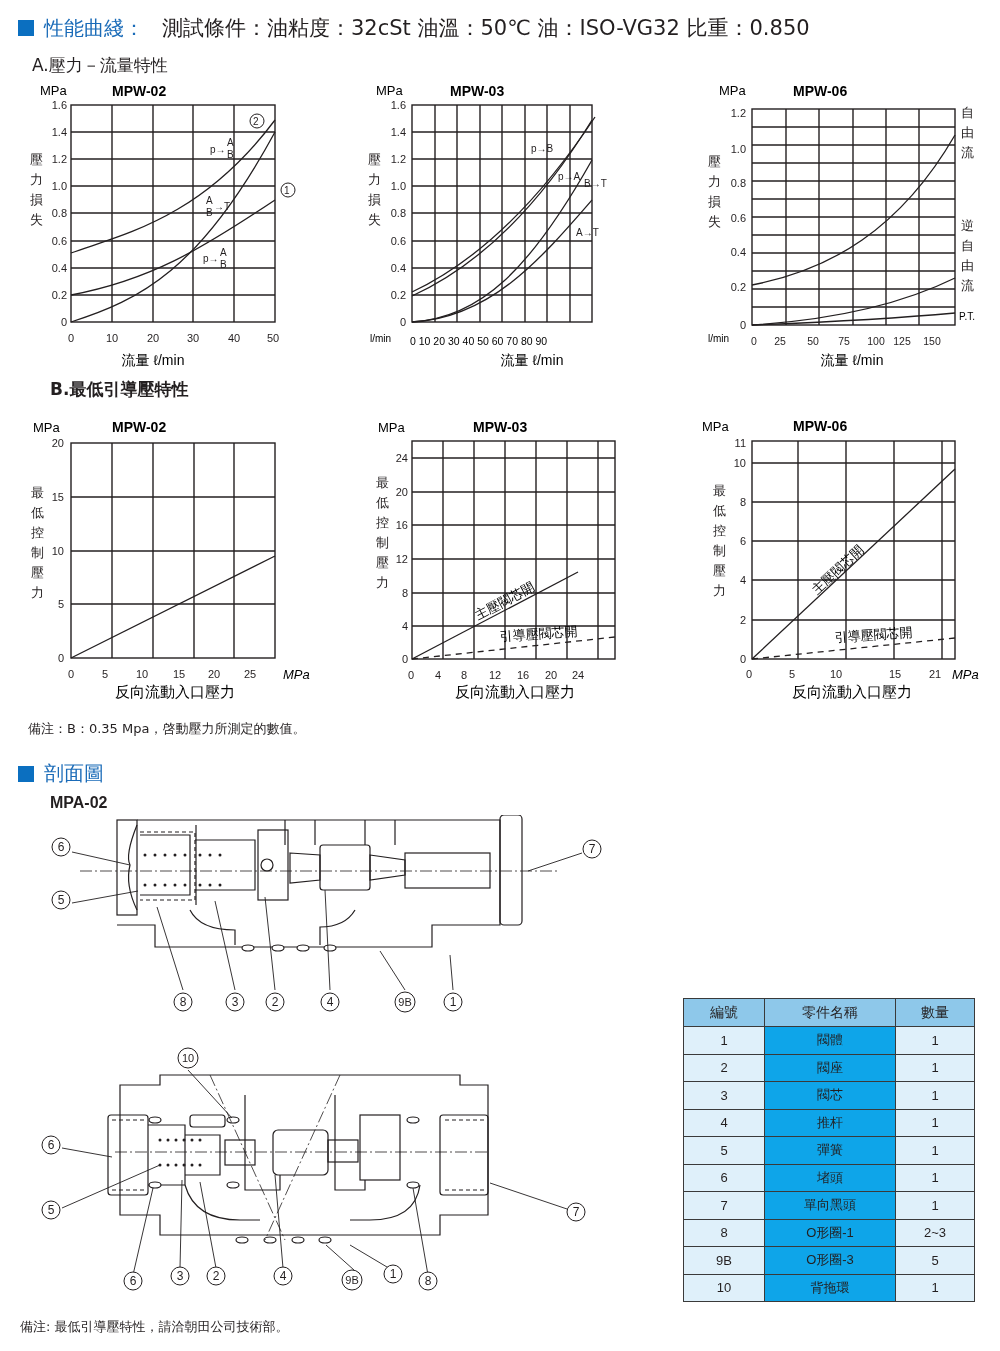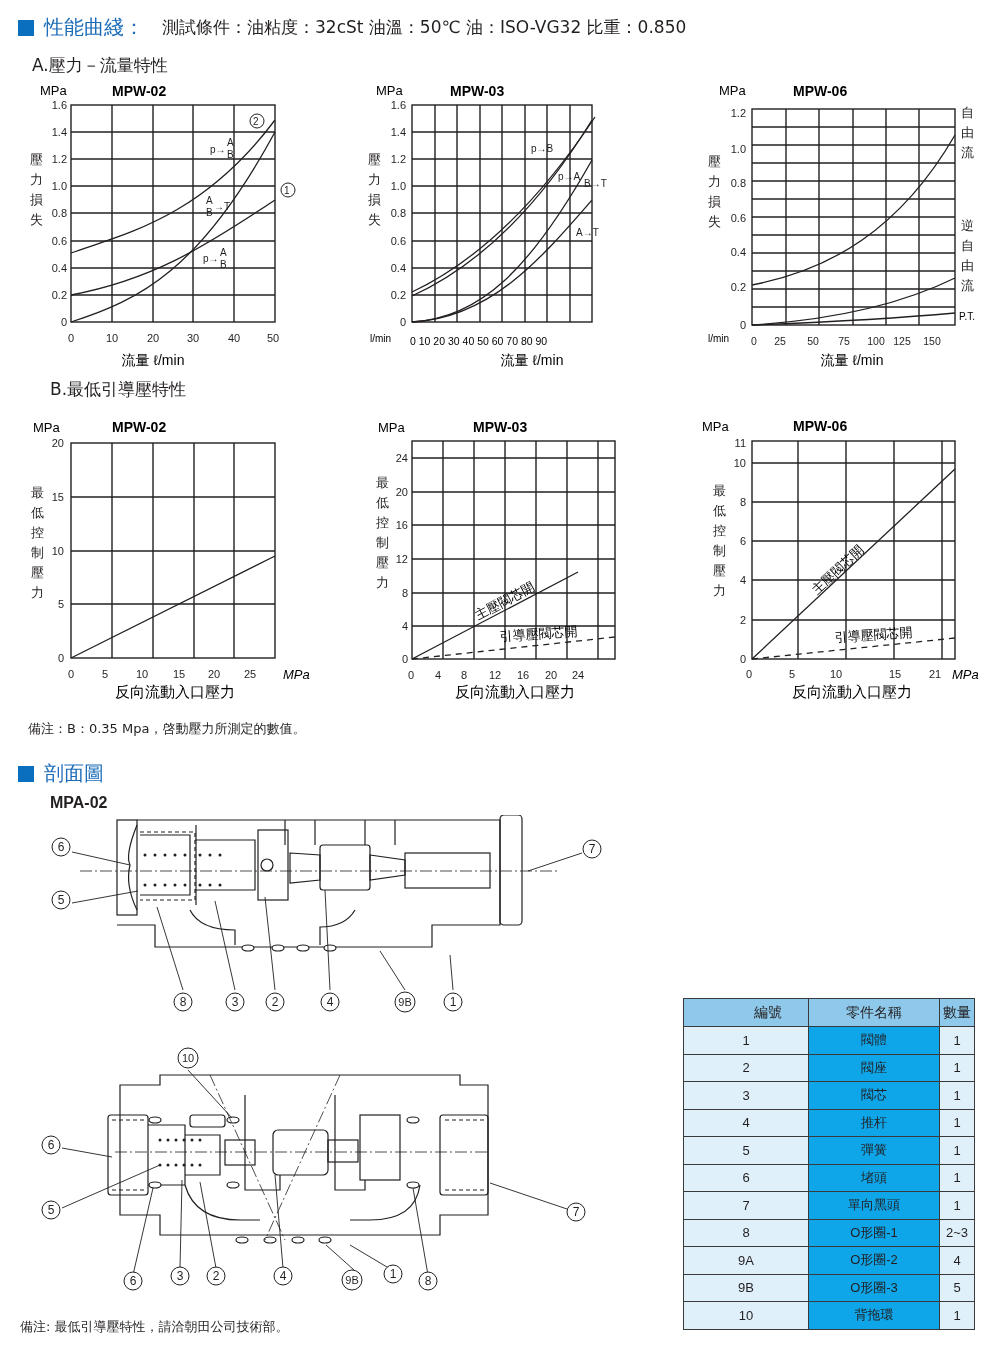--- a/index.html
+++ b/index.html
@@ -7,7 +7,7 @@
   .abs{position:absolute;}
   .sec-title{position:absolute;display:flex;align-items:center;font-size:20px;color:#1a6bb8;justify-content:flex-end;}
   .sec-title .sq{width:16px;height:16px;background:#0b6fc0;margin-right:10px;display:inline-block;}
-  .cond{font-size:17px;color:#231f20;margin-left:18px;}
+  .cond{font-size:21px;color:#231f20;margin-left:18px;}
   .sub-title{position:absolute;font-size:17px;color:#231f20;}
   .note{position:absolute;font-size:13px;color:#231f20;}
   .model{position:absolute;font-size:16px;font-weight:bold;font-family:"Liberation Sans",sans-serif;}

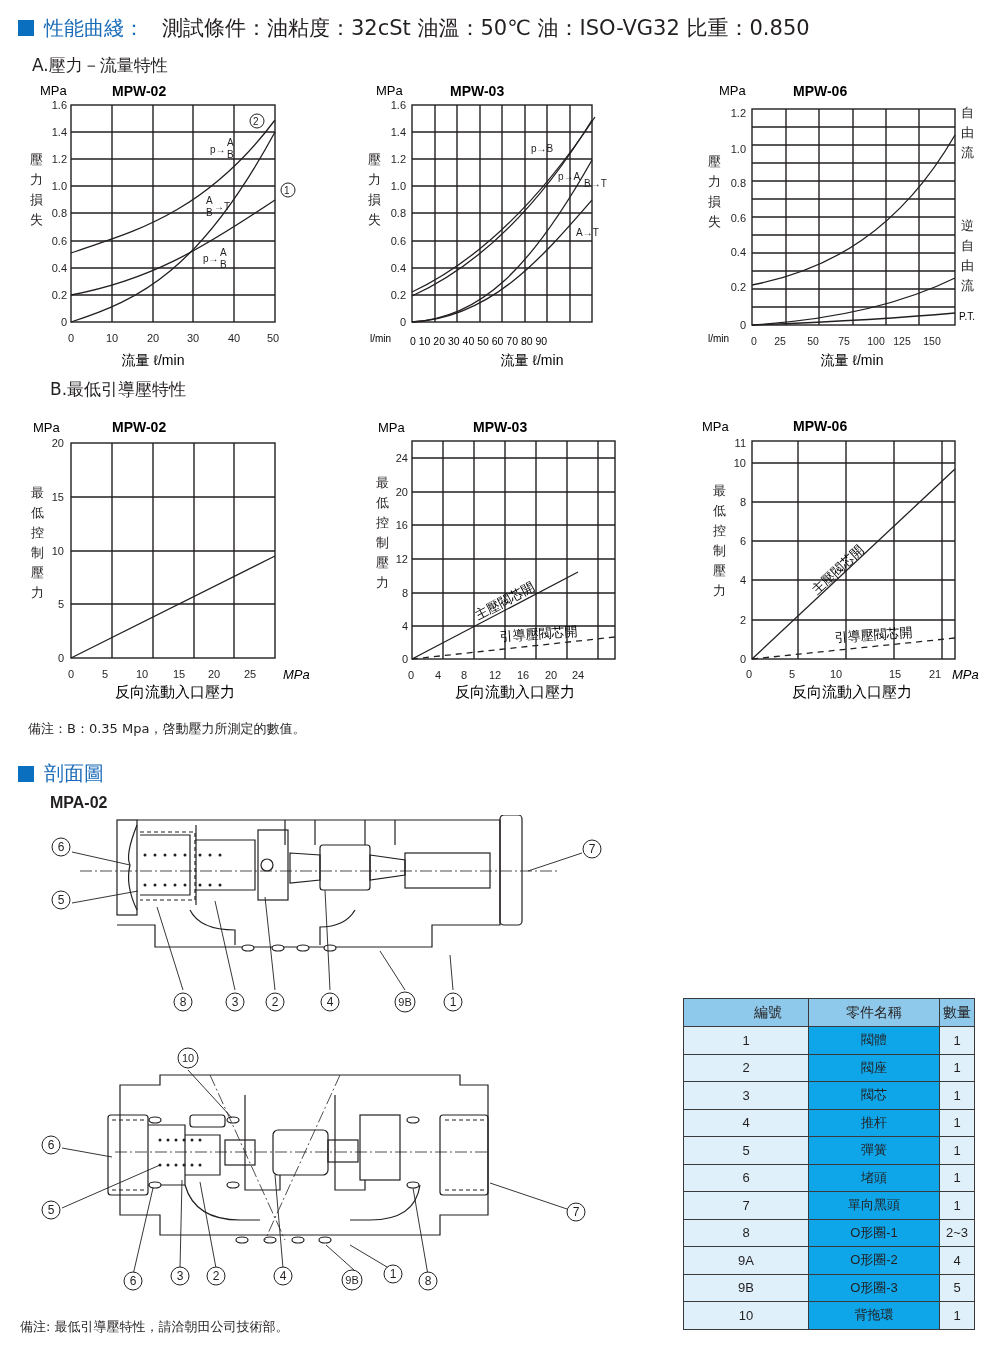--- a/index.html
+++ b/index.html
@@ -28,7 +28,7 @@
 </div>
 
 <div class="sub-title" style="left:32px;top:54px;">A.壓力－流量特性</div>
-<div class="sub-title" style="left:50px;top:378px;">B.最低引導壓特性</div>
+<div class="sub-title" style="left:50px;top:378px;font-weight:bold;">B.最低引導壓特性</div>
 
 <svg class="abs" style="left:0;top:80px;" width="330" height="295">
   <text x="40" y="15" font-size="13">MPa</text>

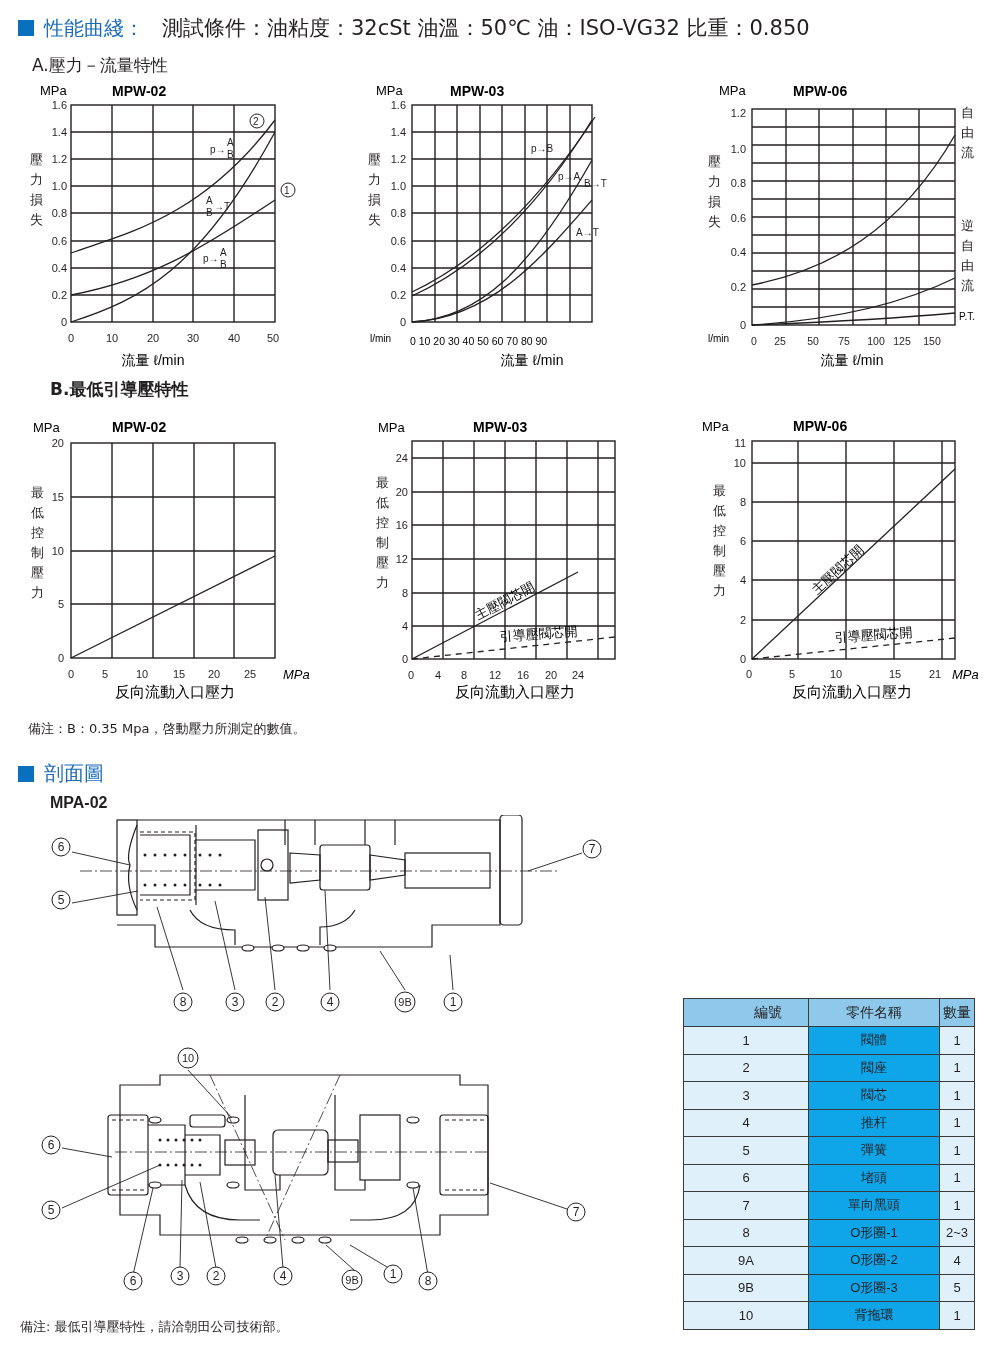--- a/index.html
+++ b/index.html
@@ -540,7 +540,7 @@
 <table class="parts">
   <thead>
     <tr>
-      <th style="width:80px;padding-left:44px;">編號</th>
+      <th style="width:80px;">編號</th>
       <th style="width:130px;">零件名稱</th>
       <th>數量</th>
     </tr>

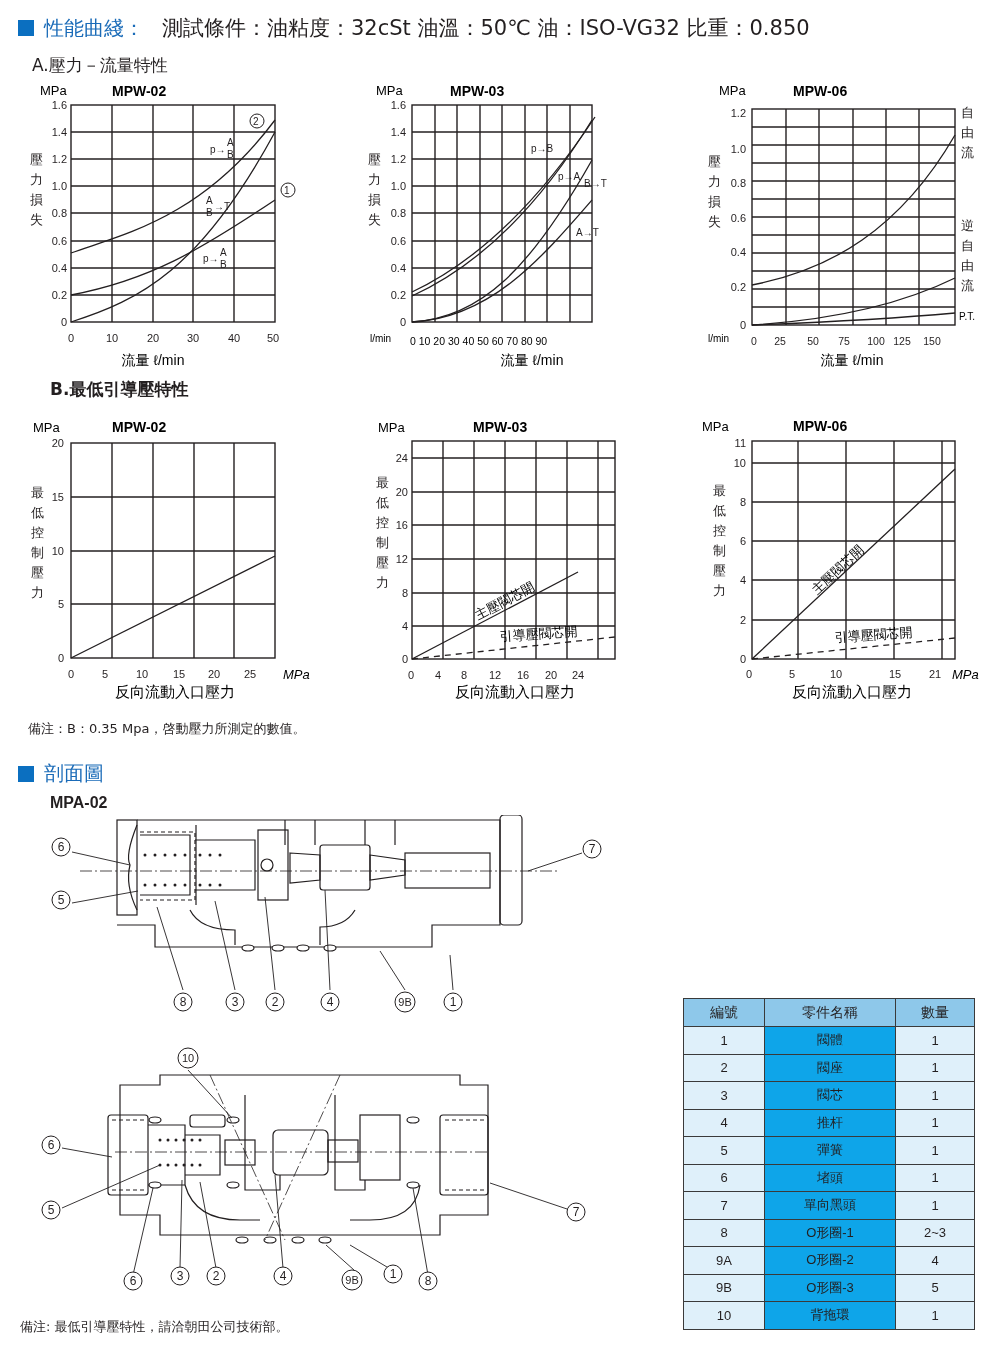--- a/index.html
+++ b/index.html
@@ -587,11 +587,6 @@
         <td class="c3">2~3</td>
       </tr>
     <tr>
-        <td class="c1">9A</td>
-        <td class="c2">O形圈-2</td>
-        <td class="c3">4</td>
-      </tr>
-    <tr>
         <td class="c1">9B</td>
         <td class="c2">O形圈-3</td>
         <td class="c3">5</td>

